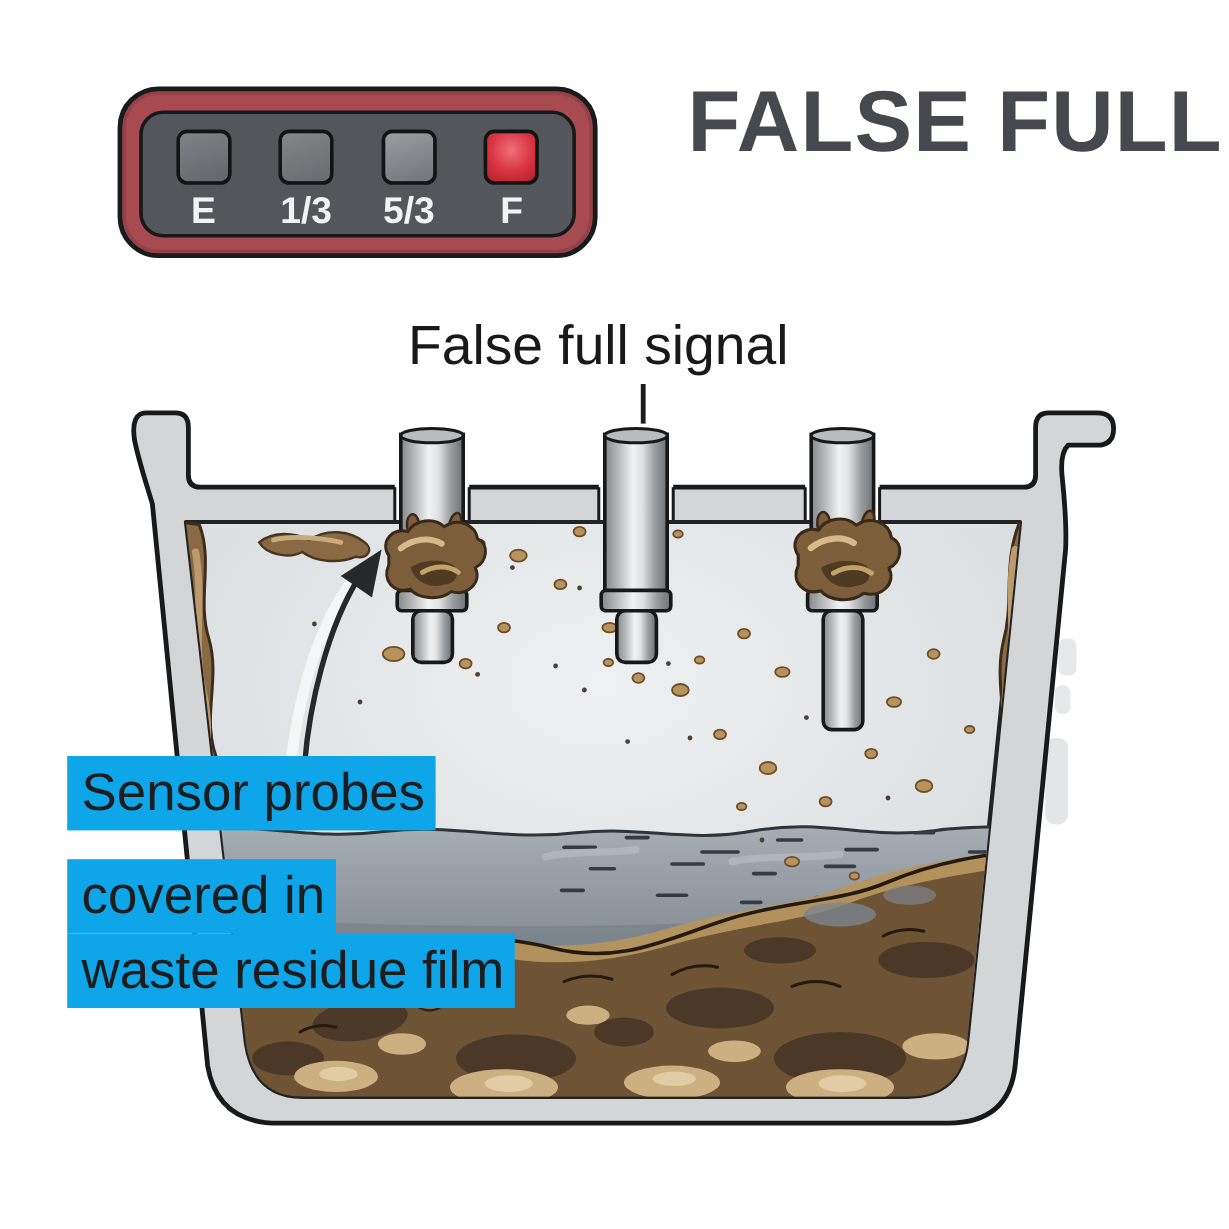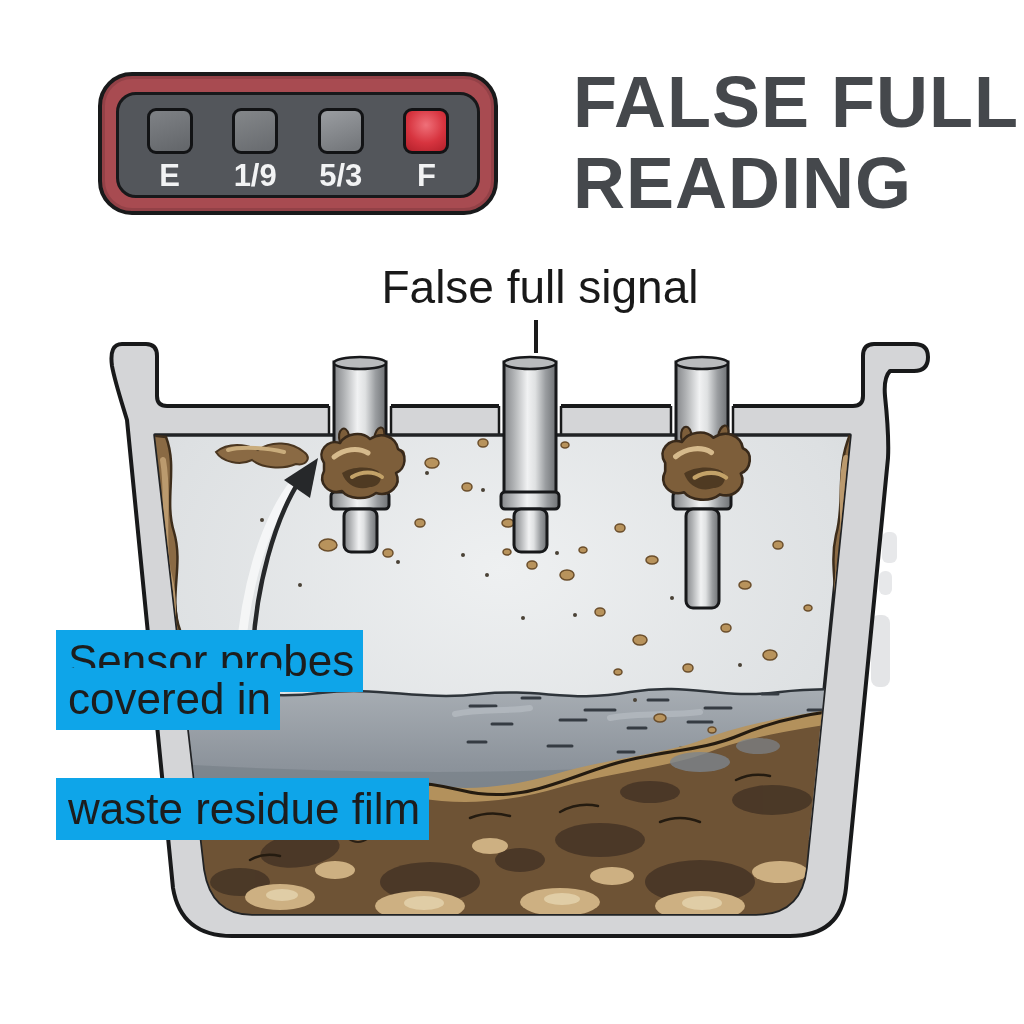--- a/index.html
+++ b/index.html
@@ -292,7 +292,7 @@
       </div>
       <div class="ind">
         <div class="ind-sq sq-13"></div>
-        <div class="ind-label">1/9</div>
+        <div class="ind-label">1/3</div>
       </div>
       <div class="ind">
         <div class="ind-sq sq-23"></div>

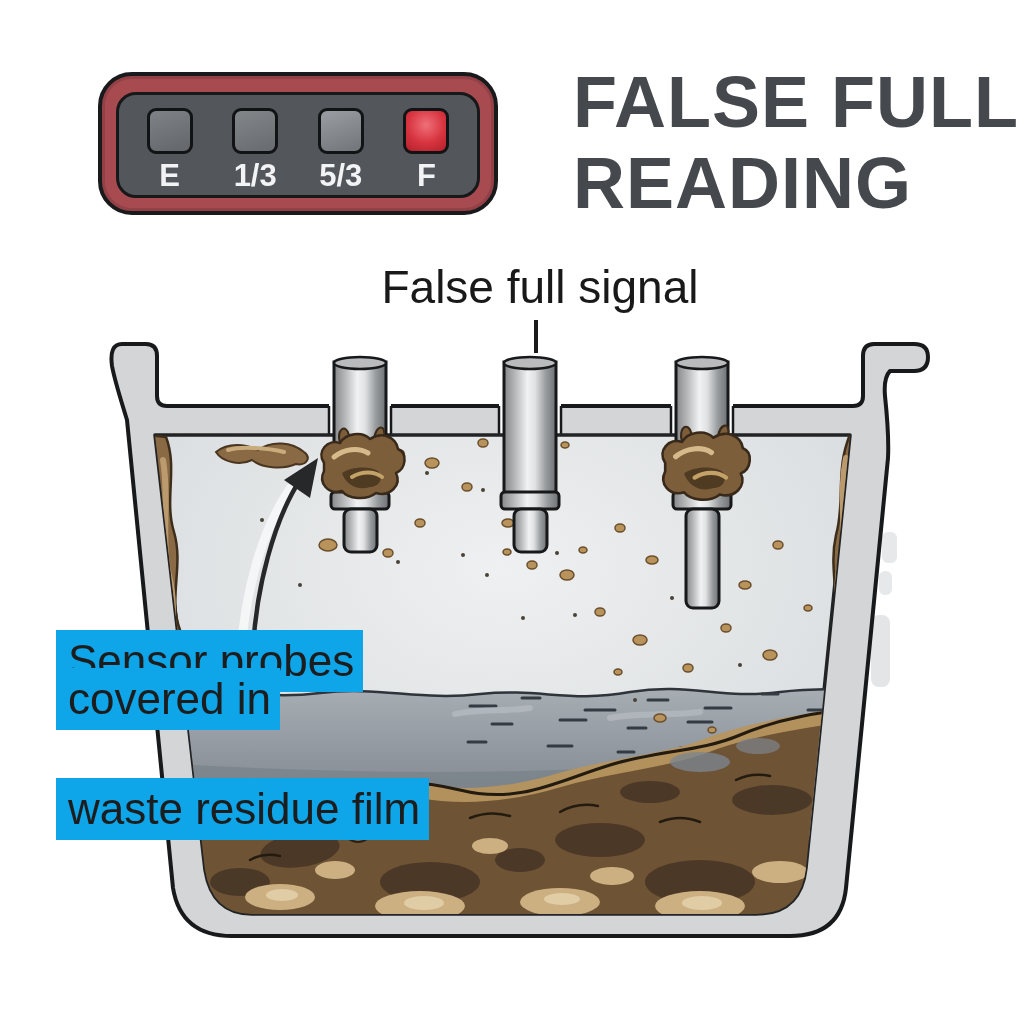--- a/index.html
+++ b/index.html
@@ -307,7 +307,6 @@
 
   <div class="headline">
     <div>FALSE FULL</div>
-    <div>READING</div>
   </div>
 
   <div class="signal-label">False full signal</div>

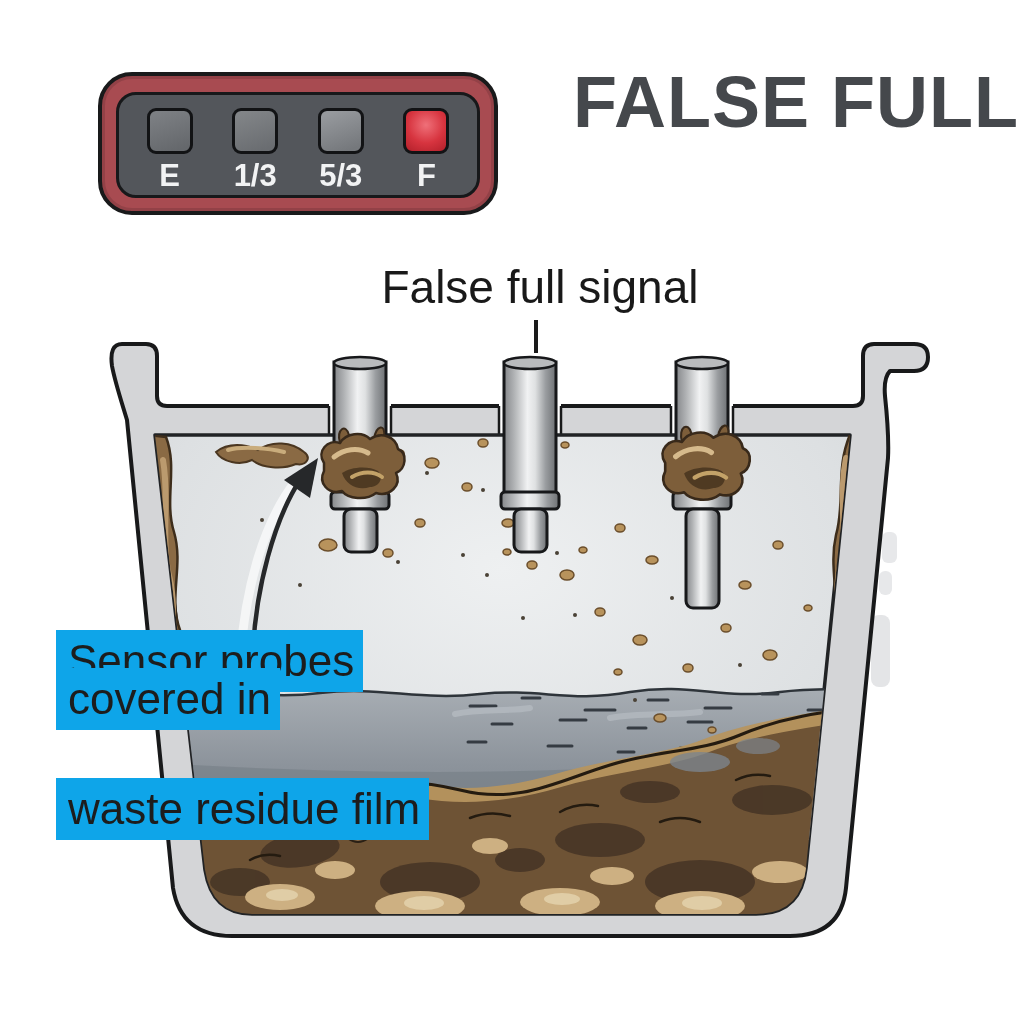--- a/index.html
+++ b/index.html
@@ -29,7 +29,7 @@
             letter-spacing:1px;white-space:nowrap;}
 
   
-  .signal-label{position:absolute;left:340px;top:264px;width:400px;text-align:center;
+  .signal-label{position:absolute;left:340px;top:264px;width:400px;text-align:left;
                 color:#191919;font-size:46px;line-height:1;white-space:nowrap;}
   .signal-line{position:absolute;left:534px;top:320px;width:4px;height:33px;background:#1b1b1b;}
 

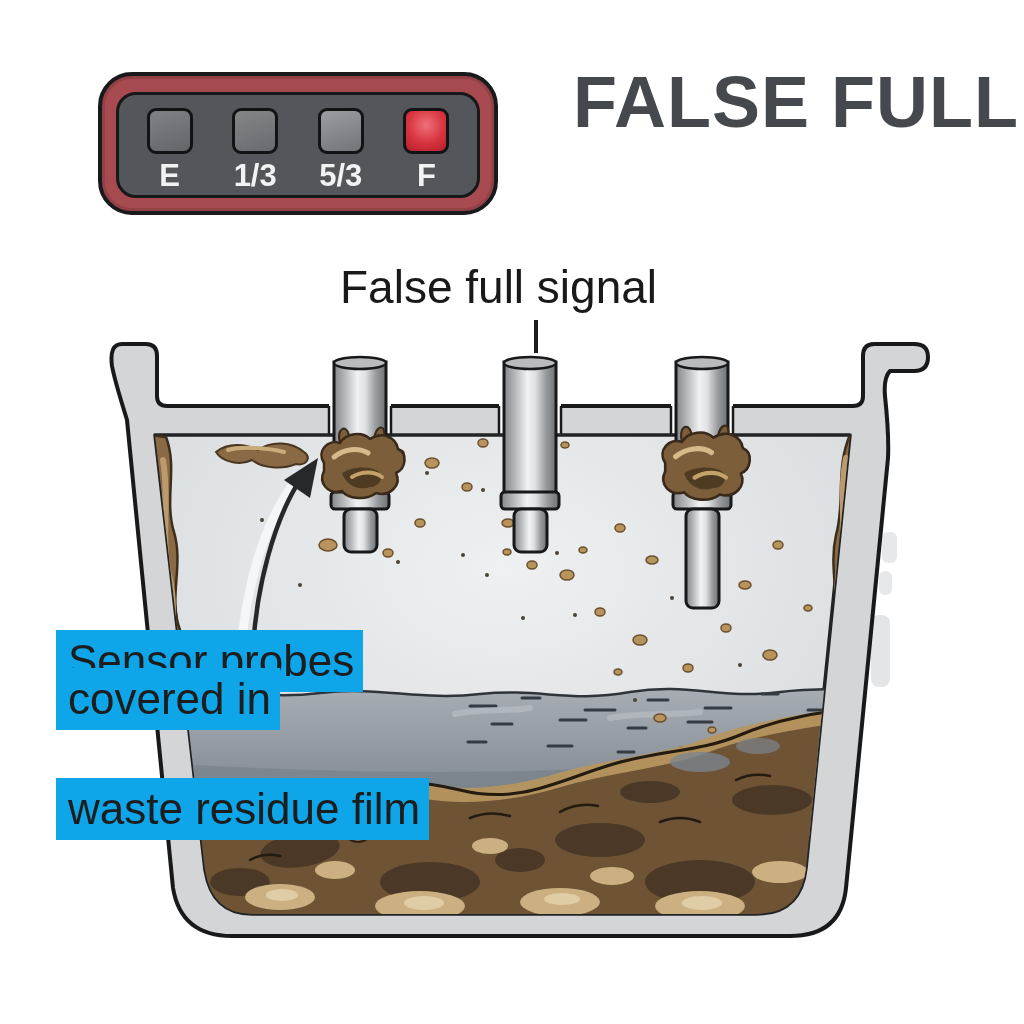--- a/index.html
+++ b/index.html
@@ -36,7 +36,7 @@
   .sensor-box{position:absolute;background:#0ea5e9;color:#1d1d1d;
               font-size:44px;line-height:50px;padding:6px 9px 6px 12px;white-space:nowrap;}
   .sb1{left:56px;top:630px;}
-  .sb2{left:56px;top:668px;}
+  .sb2{left:56px;top:716px;}
   .sb3{left:56px;top:754px;margin-top:24px;}
 </style>
 </head>

